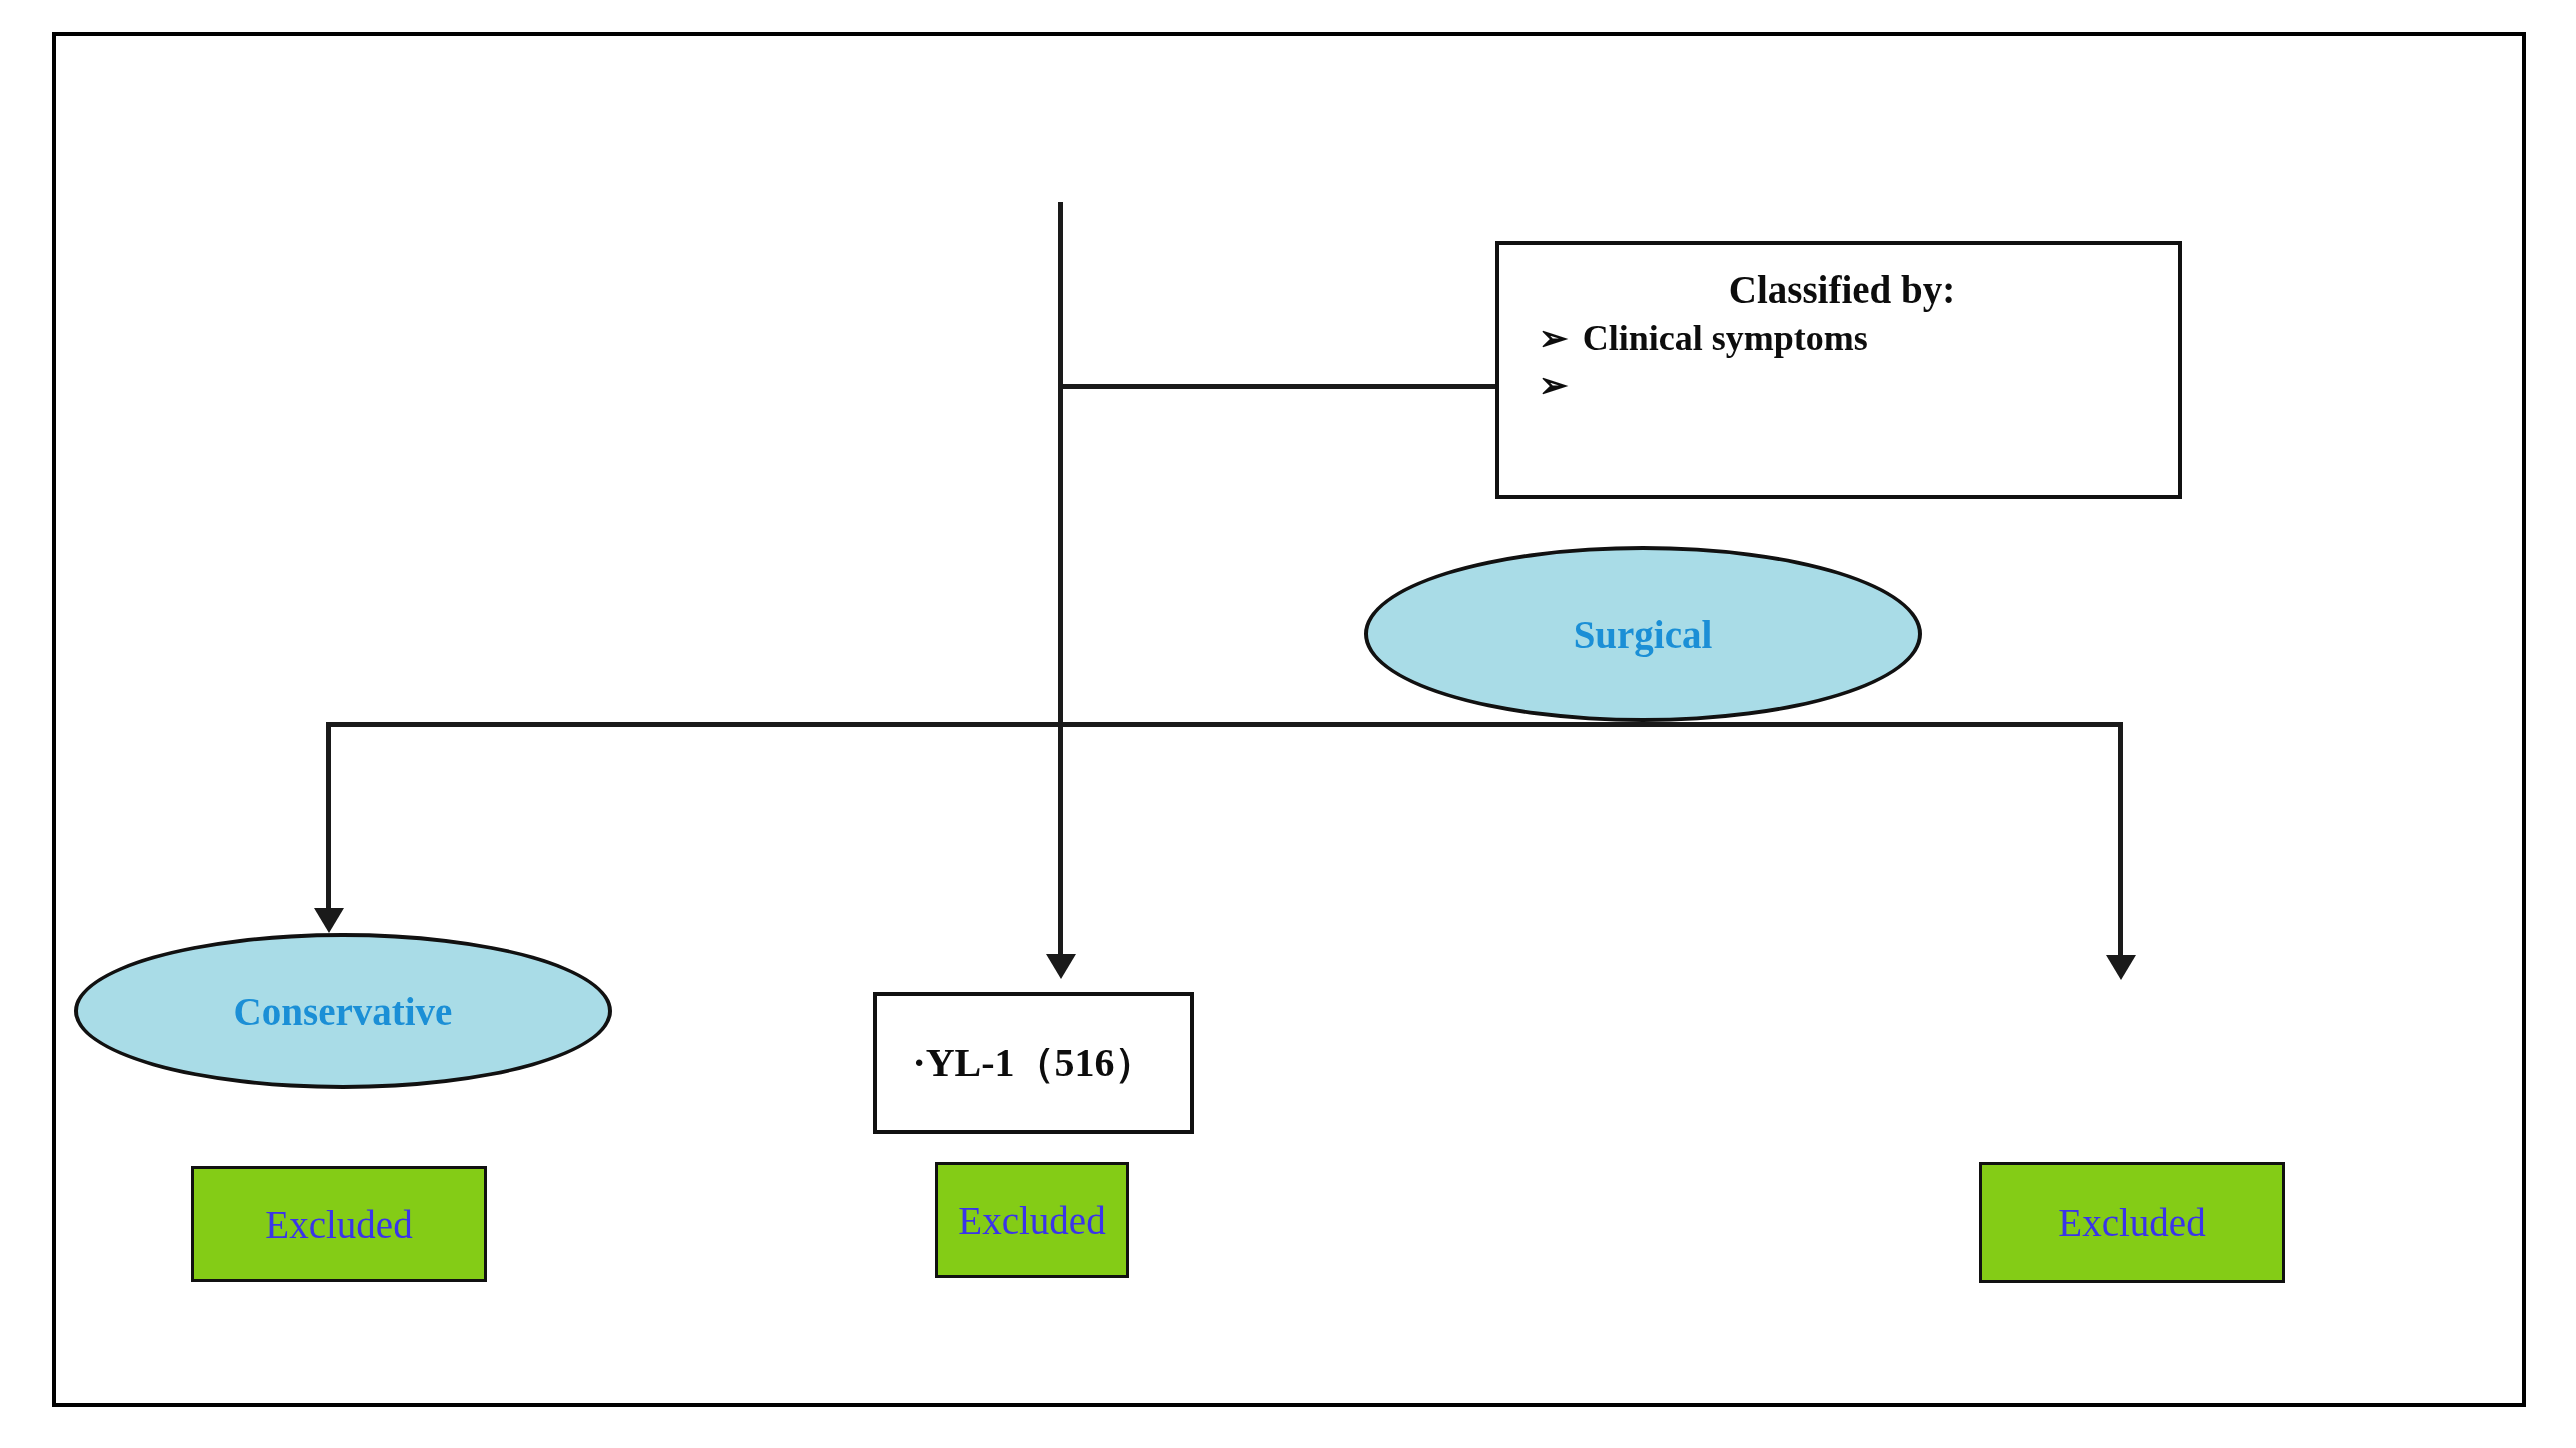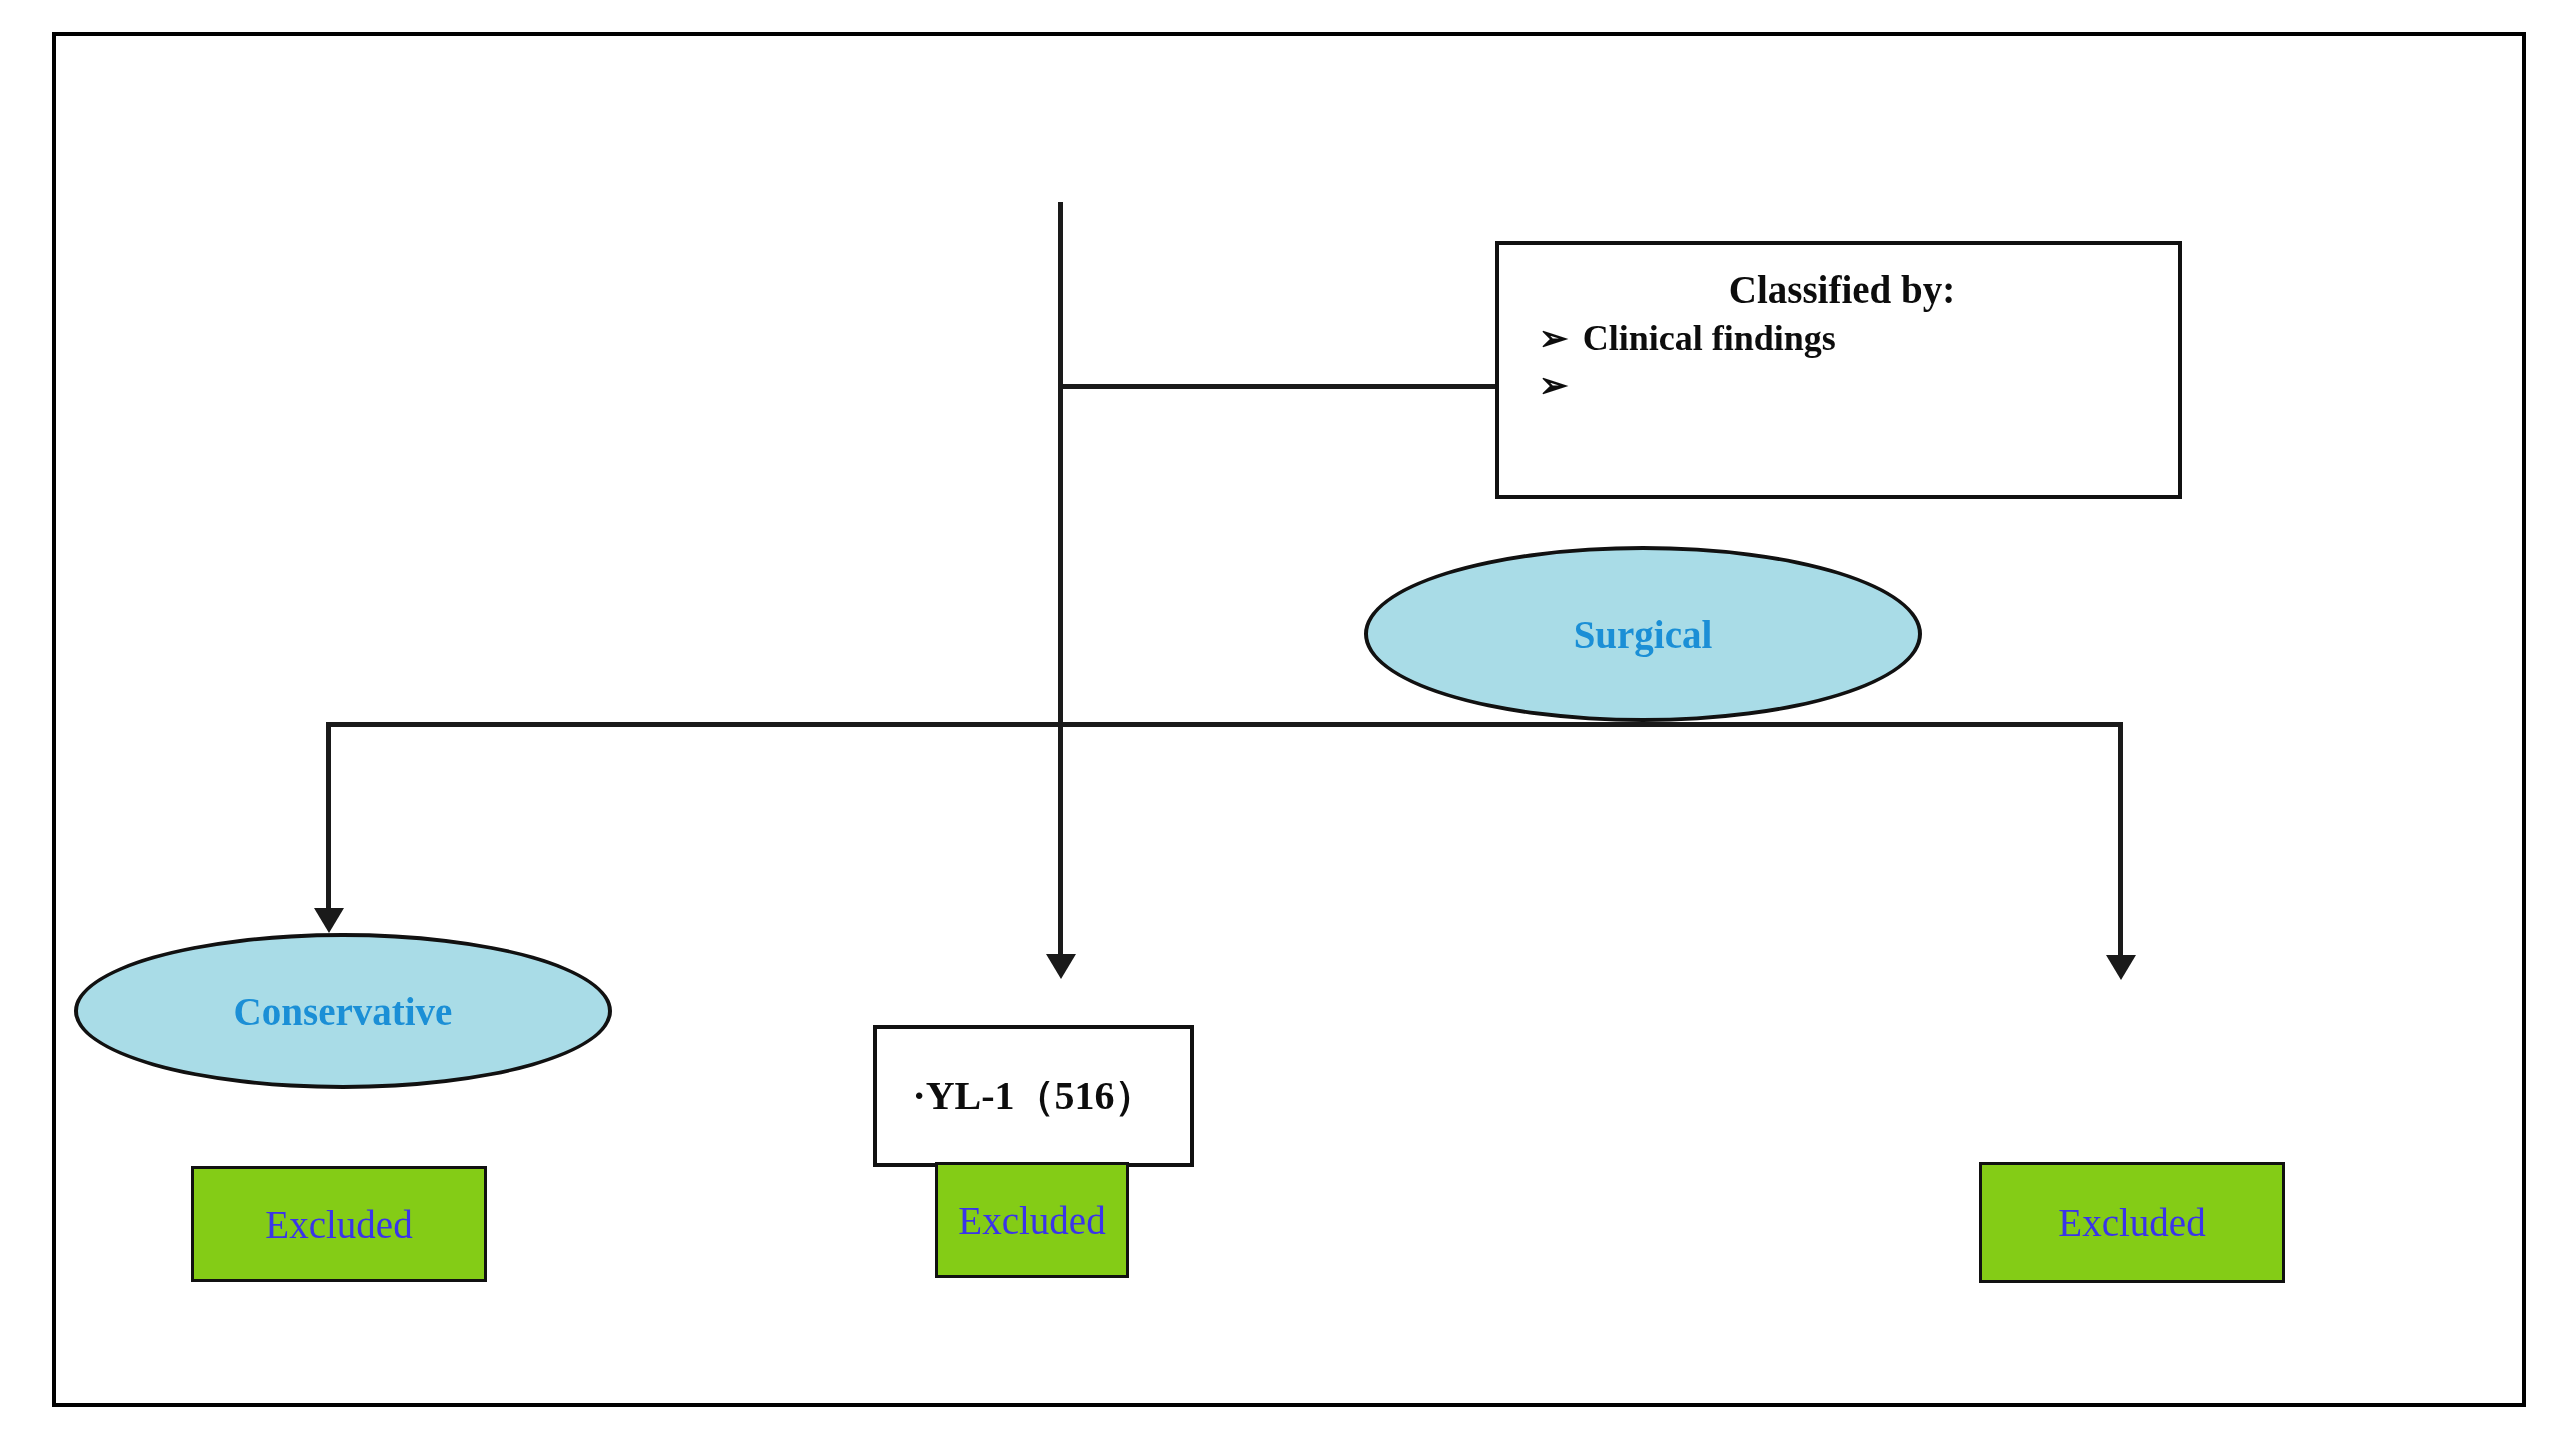--- a/index.html
+++ b/index.html
@@ -206,7 +206,7 @@
     <ul class="classified-list">
       <li>
         <span class="bullet-arrow">➢</span>
-        <span>Clinical findings</span>
+        <span>Clinical symptoms</span>
       </li>
       <li>
         <span class="bullet-arrow">➢</span>

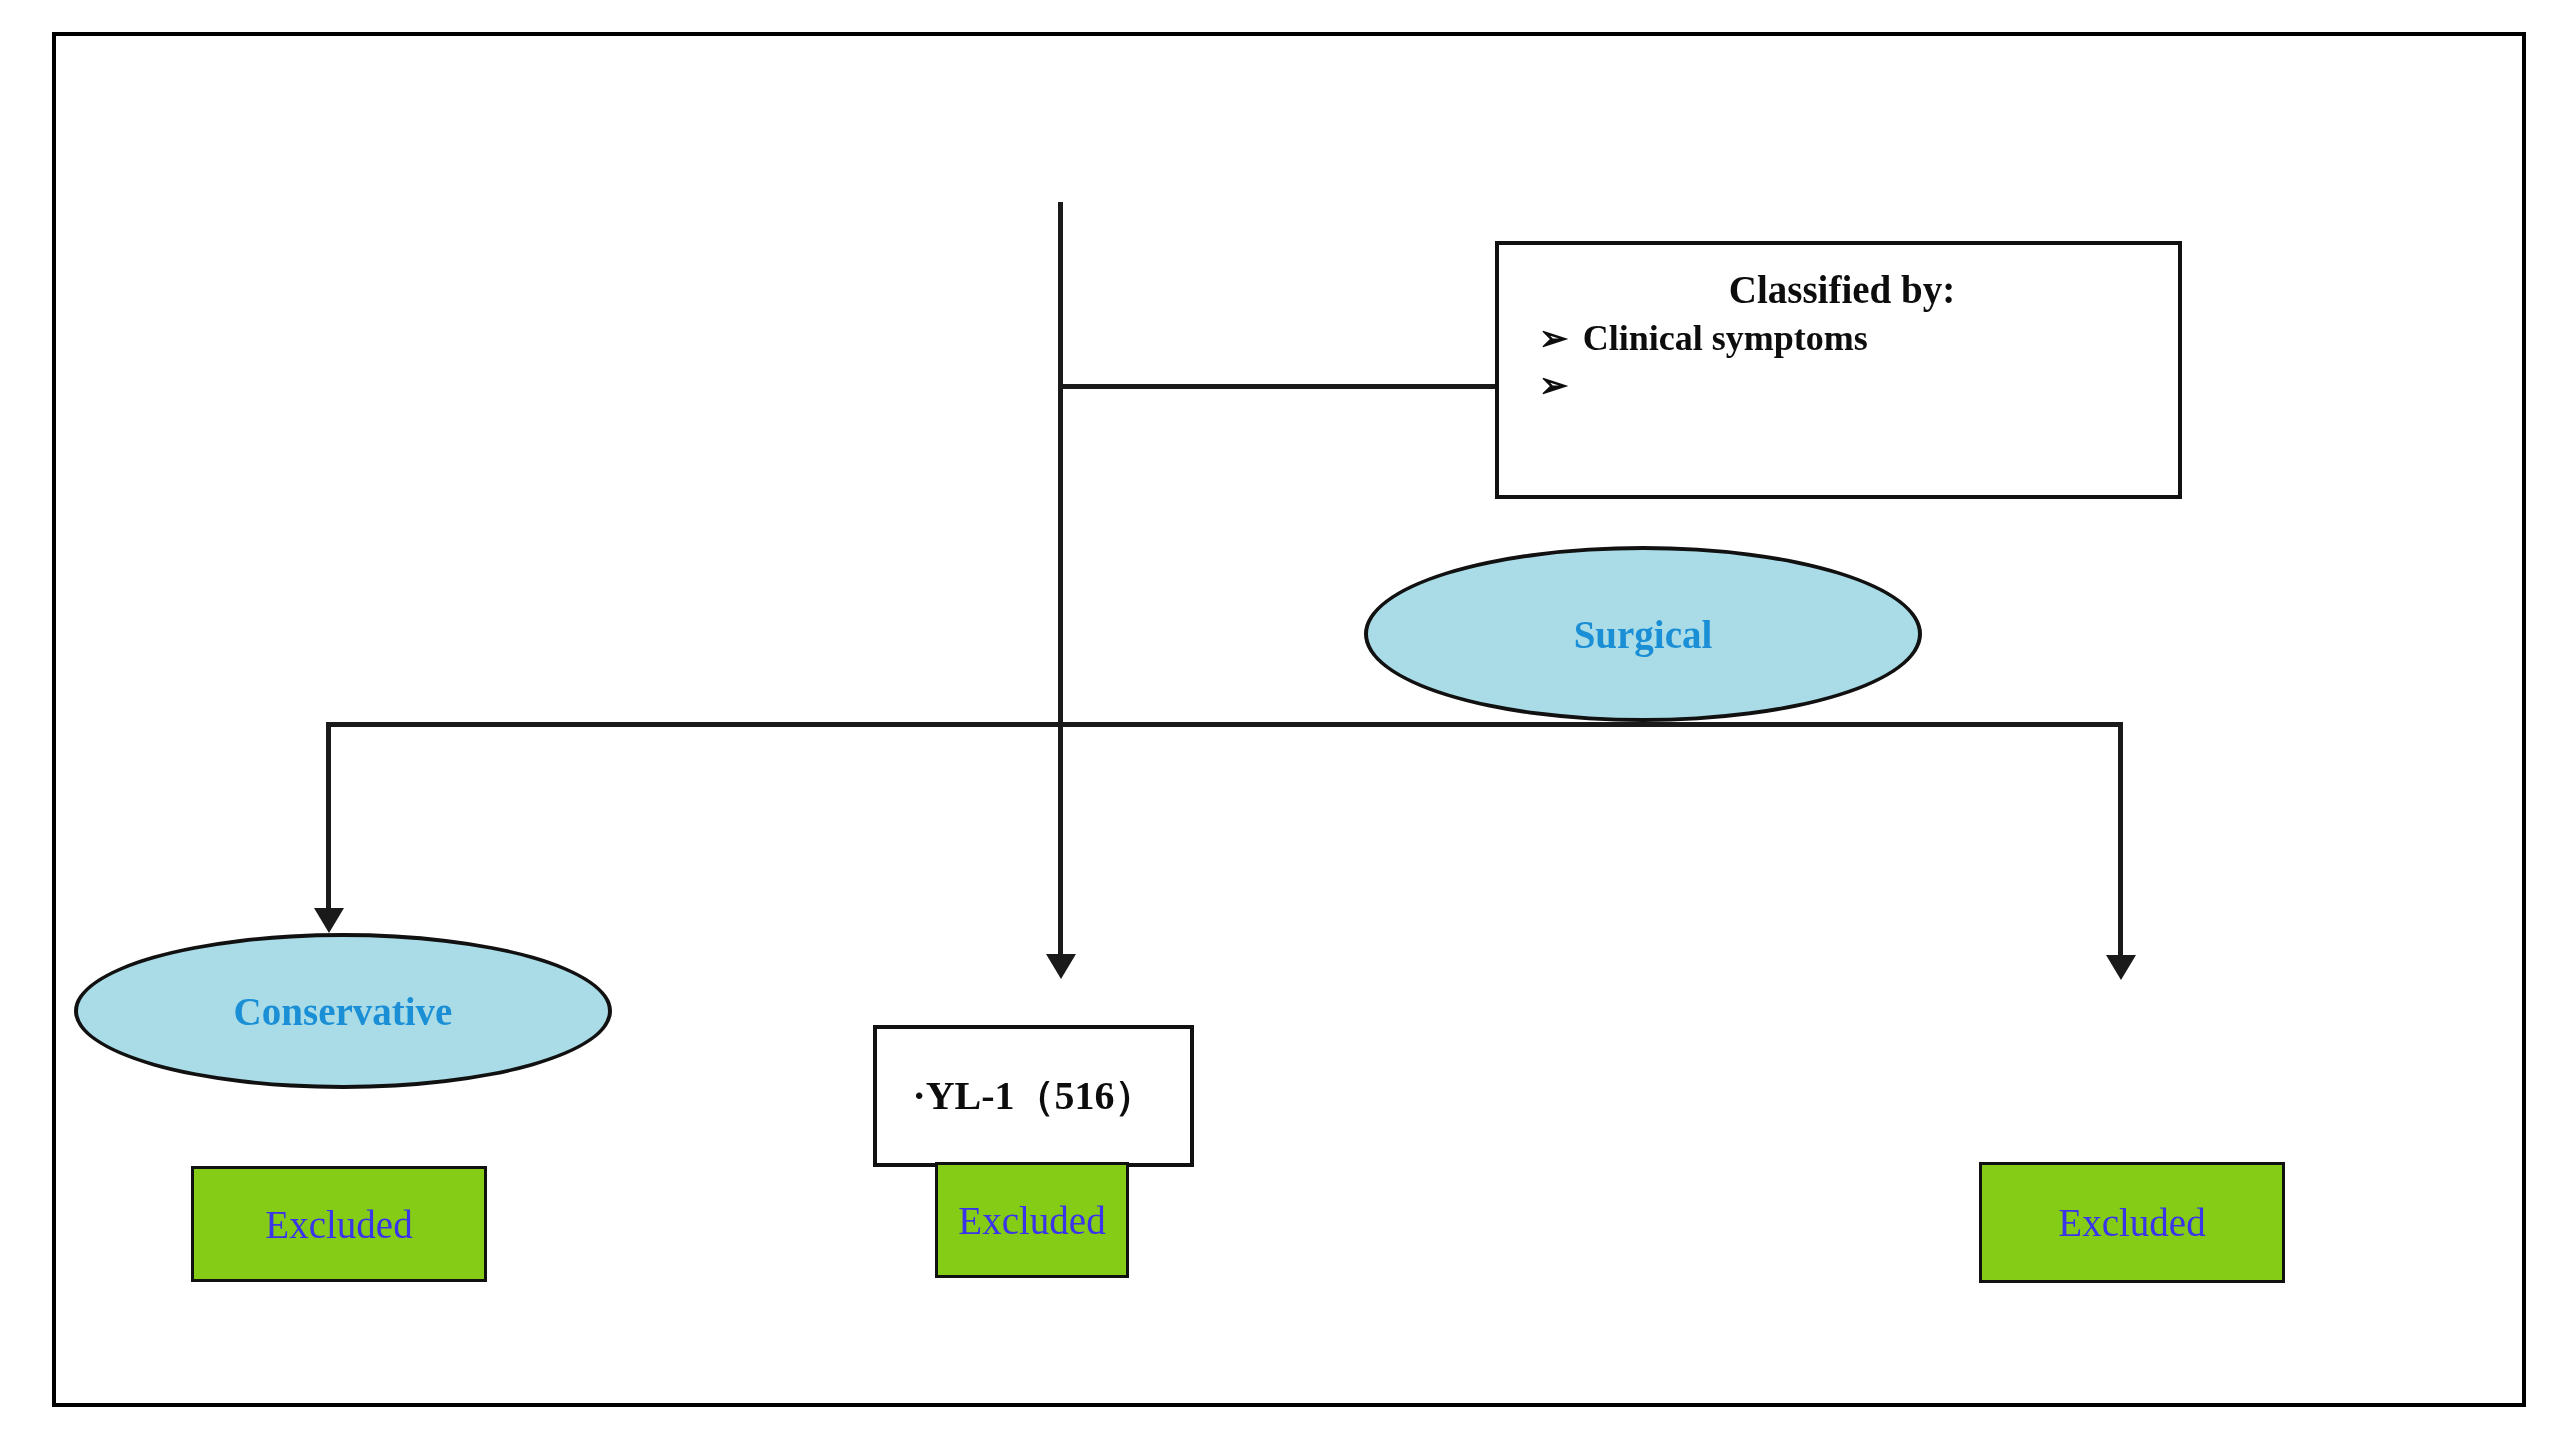--- a/index.html
+++ b/index.html
@@ -95,7 +95,7 @@
   }
 
   #box-yl1 {
-    left: 873px; top: 1025px; width: 321px; height: 142px;
+    left: 873px; top: 992px; width: 321px; height: 142px;
   }
   #box-yl1 .node-text { font-size: 40px; }
 

